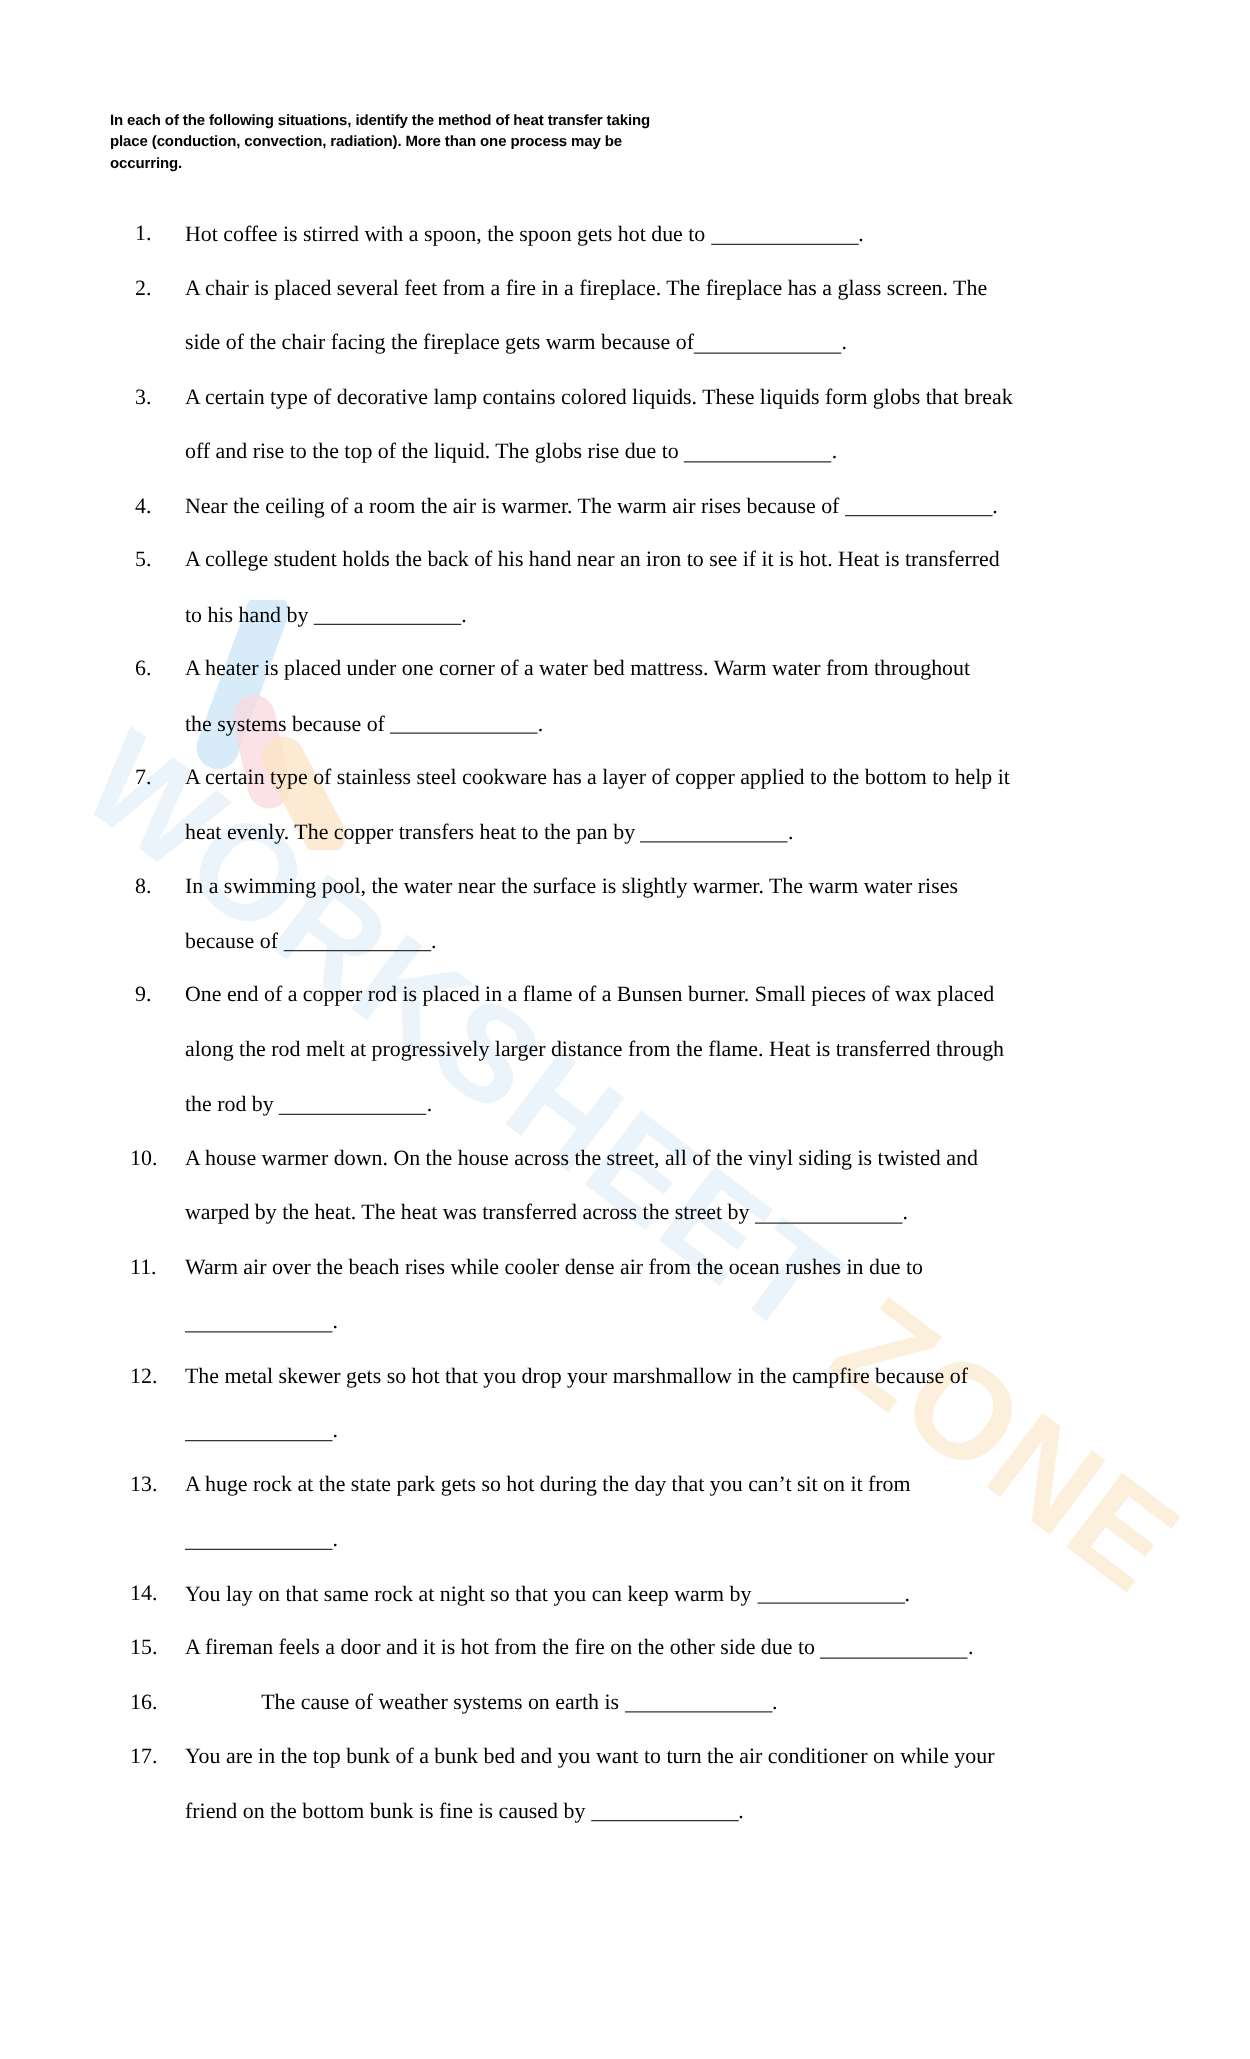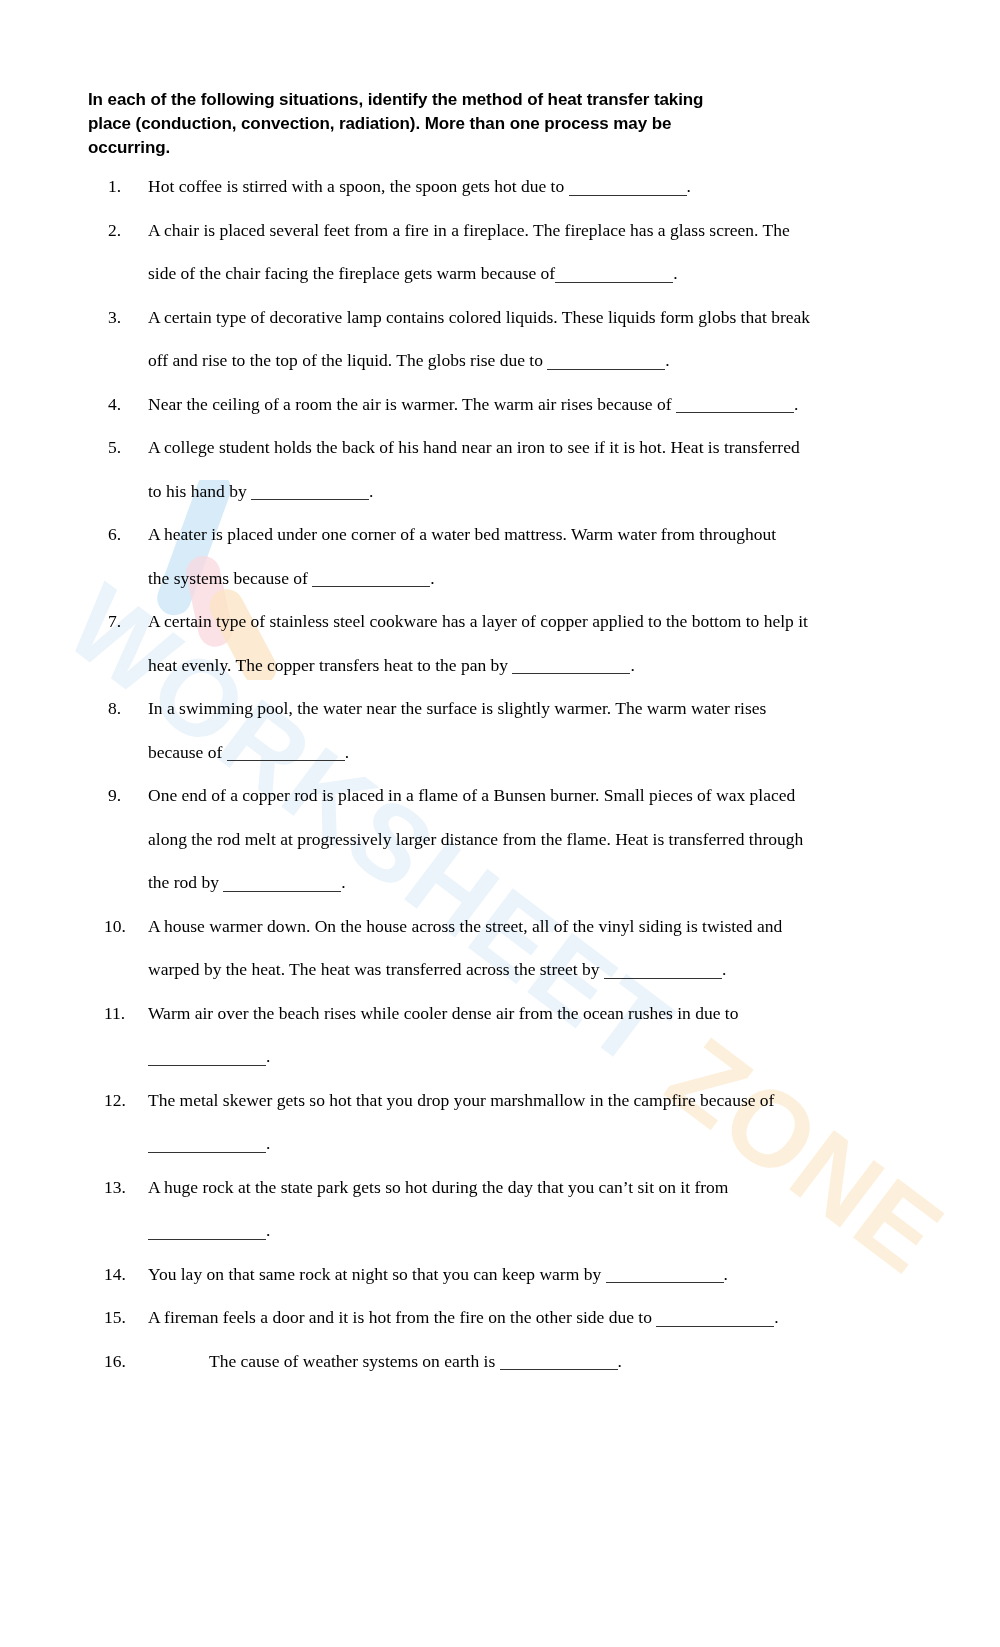--- a/index.html
+++ b/index.html
@@ -65,7 +65,7 @@
     width: 760px;
     font-family: "Liberation Sans", "DejaVu Sans", sans-serif;
     font-weight: 700;
-    font-size: 17px;
+    font-size: 12px;
     line-height: 1.42;
     color: #000;
     letter-spacing: -0.1px;

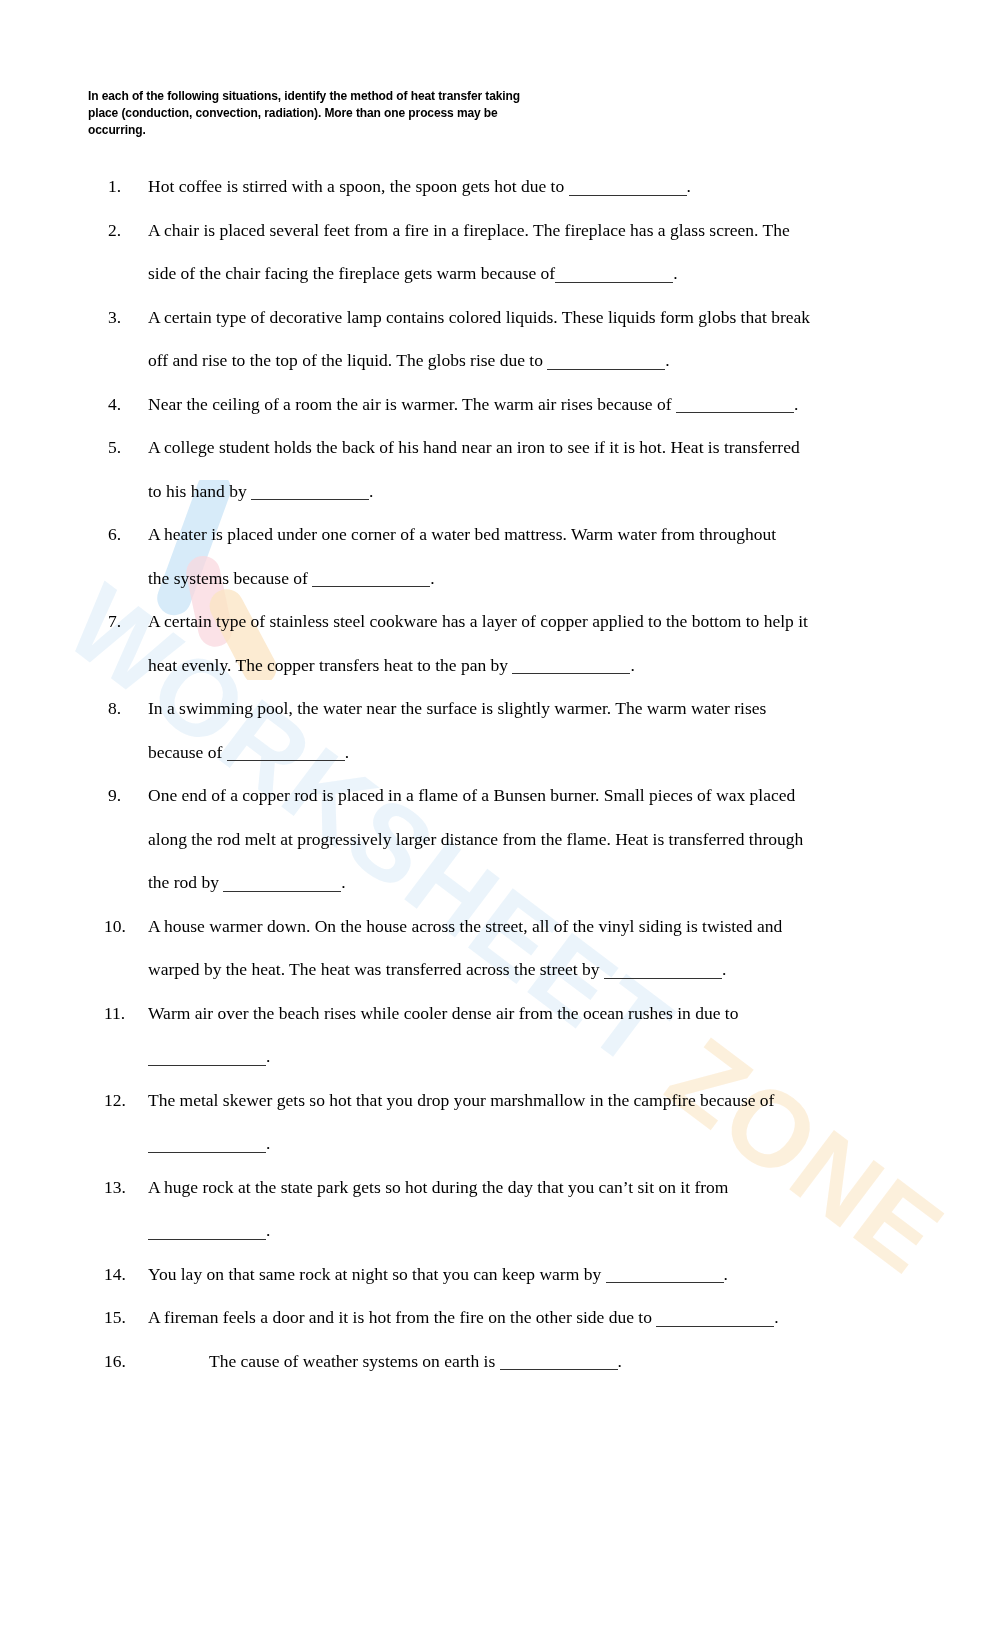--- a/index.html
+++ b/index.html
@@ -216,6 +216,11 @@
           <span class="num wide">16.</span>
           <span class="qline" style="position: absolute; left: 16px; top: 0px; margin-left: 45px;"><span>The cause of weather systems on earth is </span><span class="blank b-std"></span><span>.</span></span>
         </li>
+        <li style="position: absolute; left: 40px; top: 1218px; width: 780px; height: 87px;">
+          <span class="num wide">17.</span>
+          <span class="qline" style="position: absolute; left: 0px; top: 0px;"><span>You are in the top bunk of a bunk bed and you want to turn the air conditioner on while your</span></span>
+          <span class="qline" style="position: absolute; left: 0px; top: 43.5px;"><span>friend on the bottom bunk is fine is caused by </span><span class="blank b-std"></span><span>.</span></span>
+        </li>
       </ol>
 
   </div>

